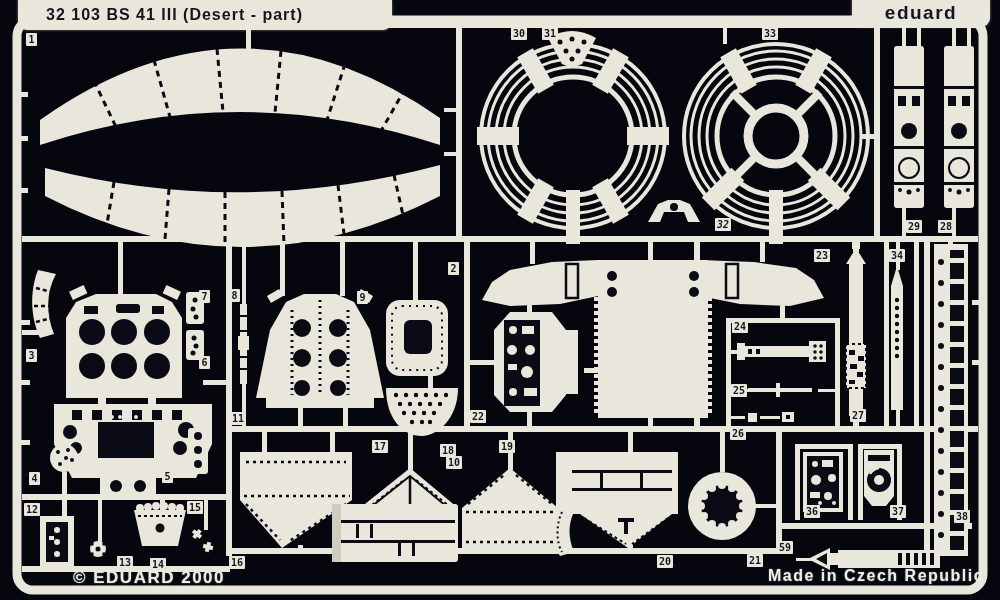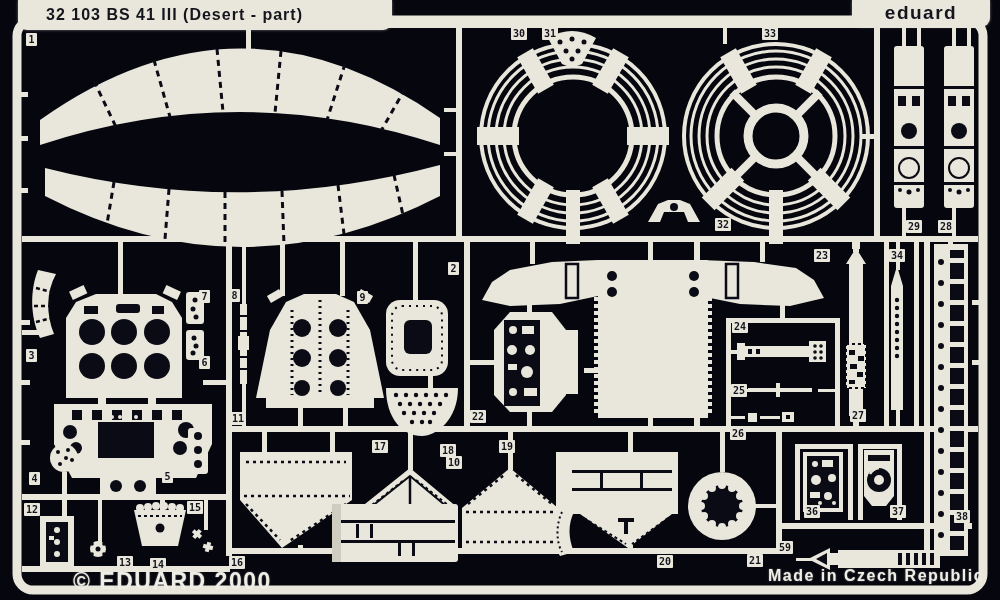--- a/index.html
+++ b/index.html
@@ -729,7 +729,7 @@
       <div class="plabel" style="left: 906px; top: 220px;">29</div>
       <div class="plabel" style="left: 465px; top: 27px; margin-left: 46px;">30</div>
       <div class="plabel" style="left: 542px; top: 27px;">31</div>
-      <div class="plabel" style="left: 715px; top: 218px;">32</div>
+      <div class="plabel" style="left: 715px; top: 218px; font-style: italic;">32</div>
       <div class="plabel" style="left: 762px; top: 27px;">33</div>
       <div class="plabel" style="left: 889px; top: 249px;">34</div>
       <div class="plabel" style="left: 777px; top: 541px;">59</div>

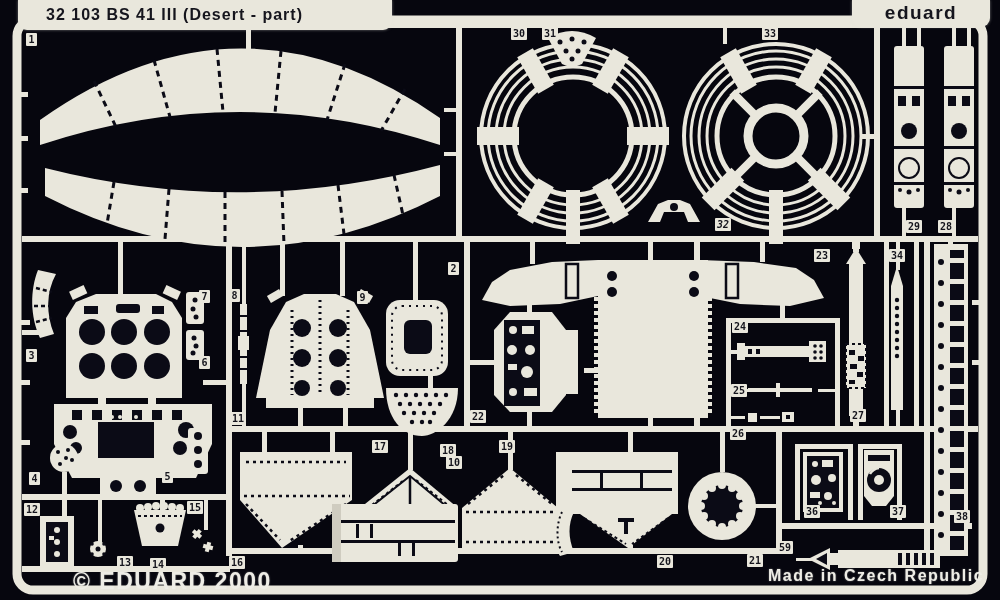--- a/index.html
+++ b/index.html
@@ -20,7 +20,7 @@
        font-size:19px;line-height:26px;text-align:center;letter-spacing:1.5px;}
   .footer-text{position:absolute;color:var(--text_light);font-weight:bold;
        letter-spacing:1.5px;text-shadow:0 0 2px rgba(240,240,230,.45);}
-  .copyright{left:28px;top:568px;font-size:23px;padding-left:45px;}
+  .copyright{left:28px;top:568px;font-size:17px;padding-left:45px;}
   .origin{left:768px;top:567px;font-size:16px;}
   .plabel{position:absolute;background:var(--metal);color:var(--text_dark);
        font:bold 10px "DejaVu Sans Mono",monospace;line-height:13px;padding:0 2px;

